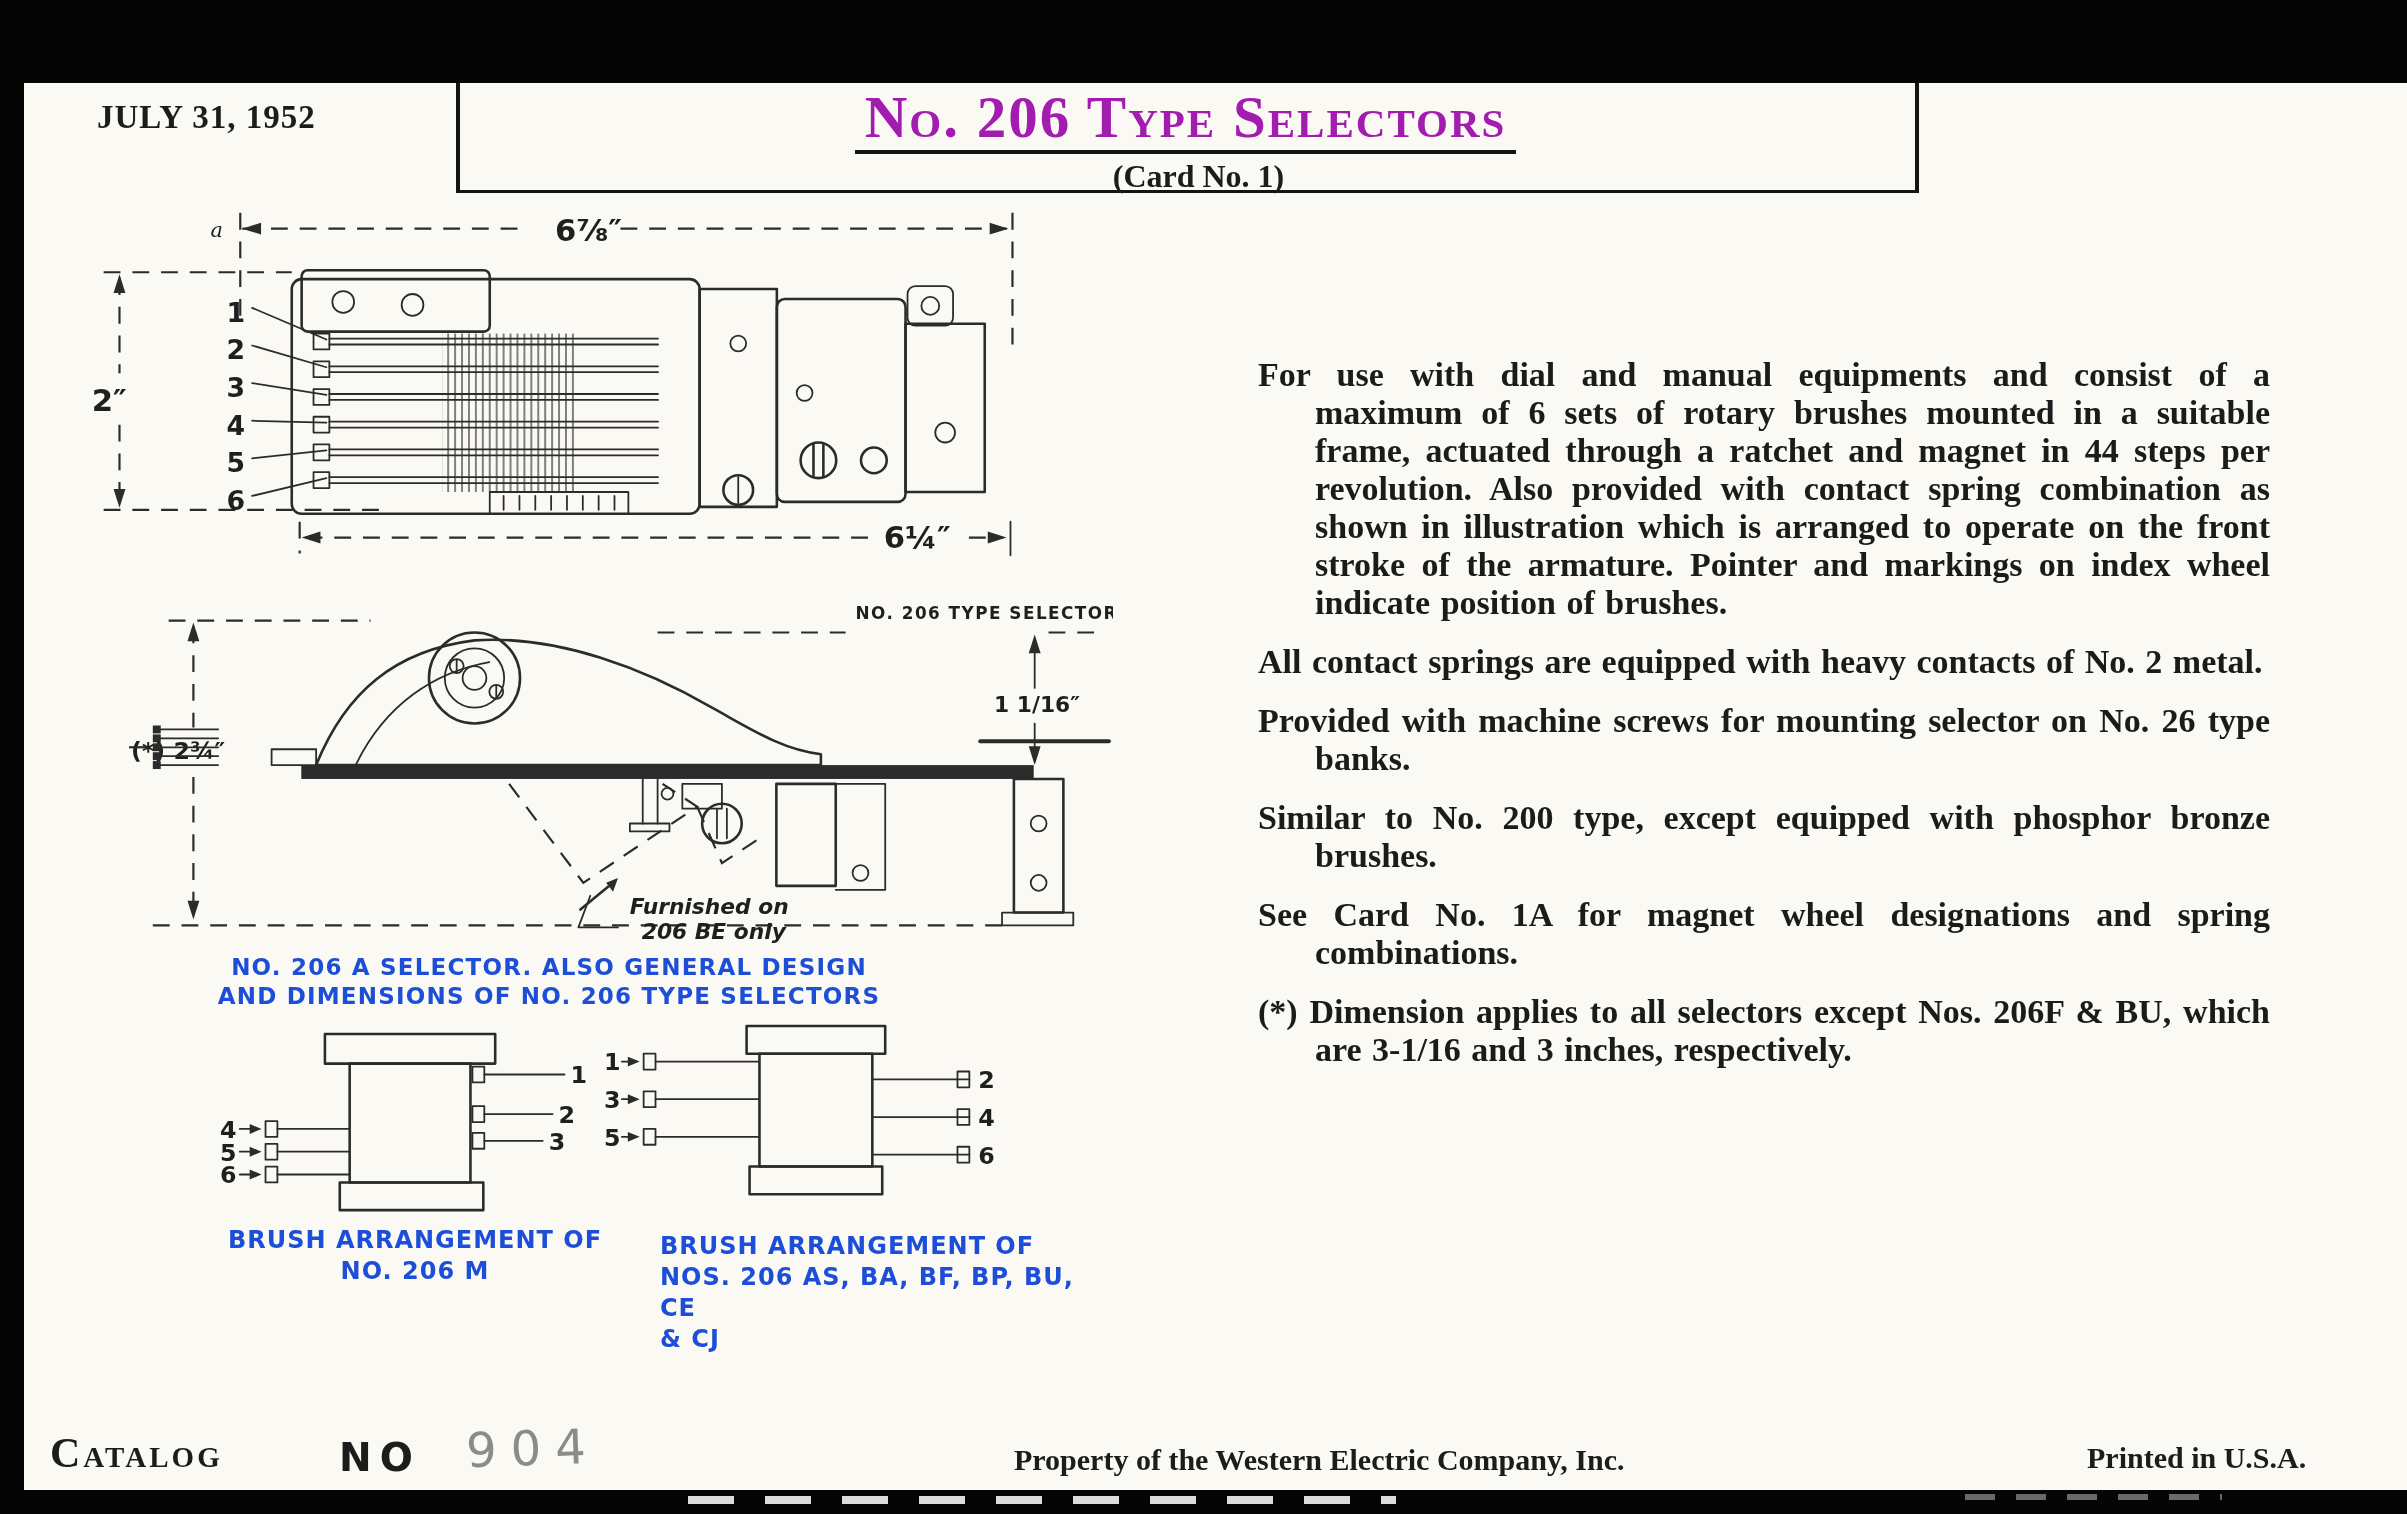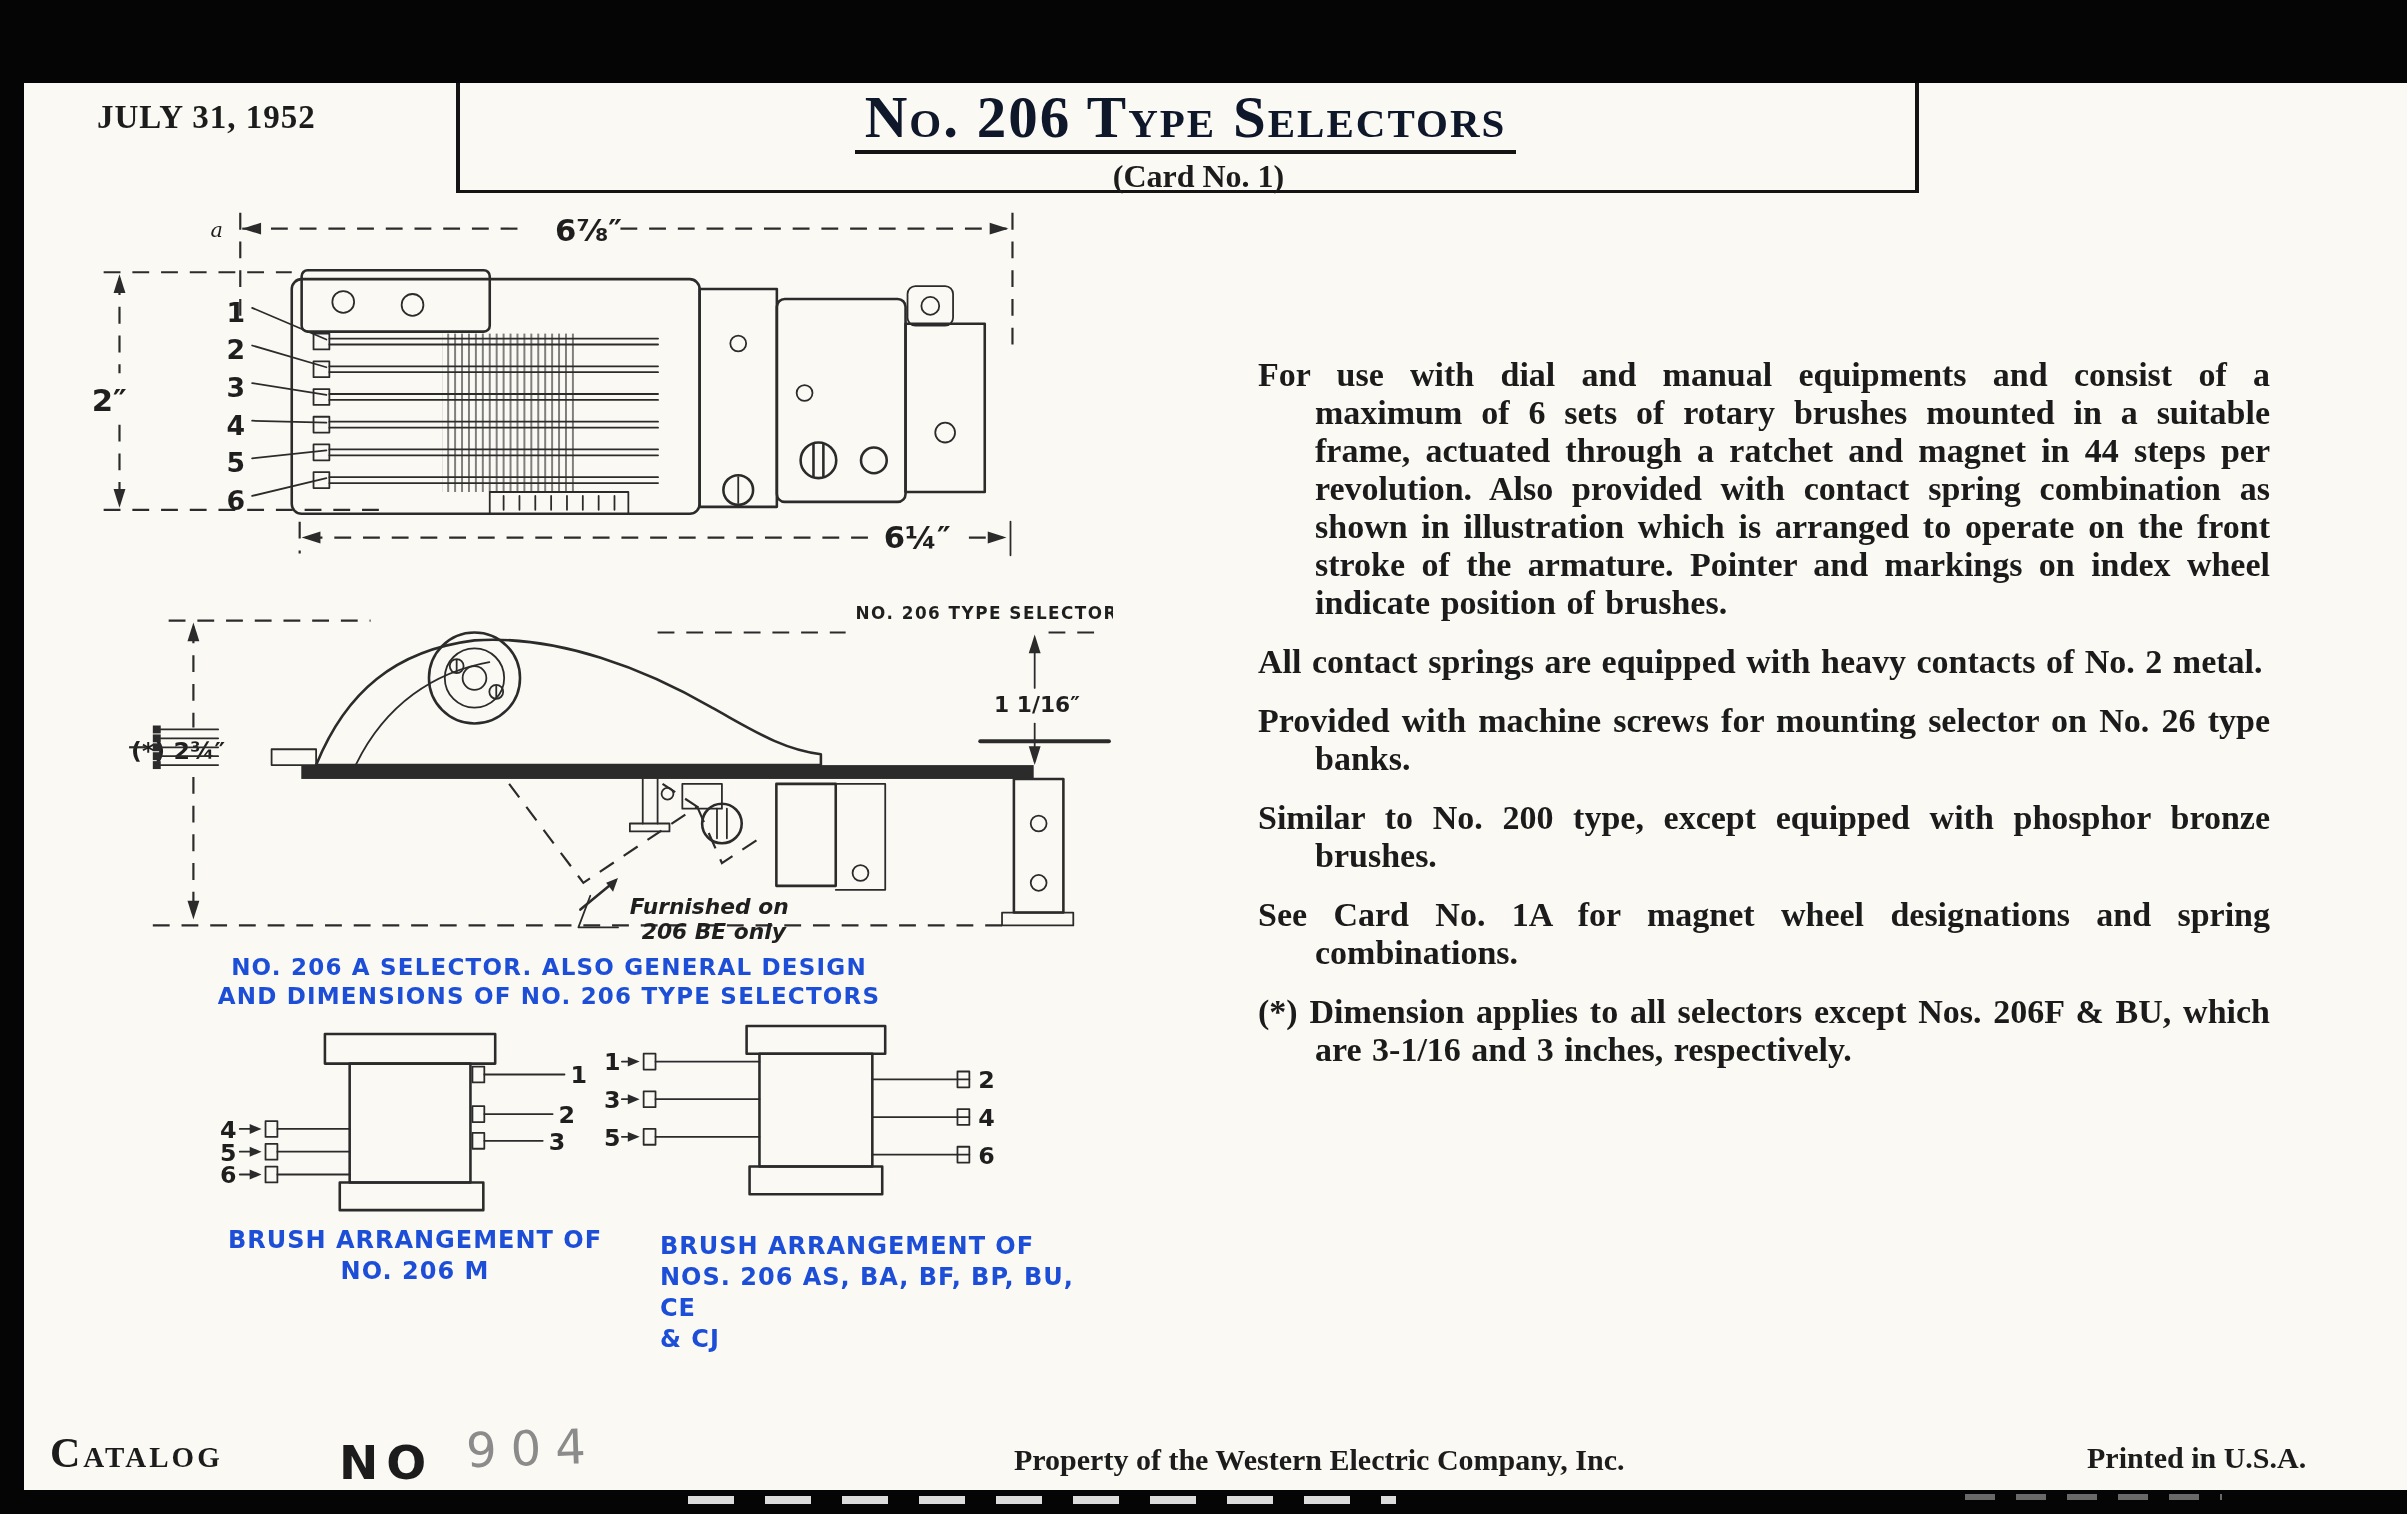--- a/index.html
+++ b/index.html
@@ -16,7 +16,7 @@
   .hrule{position:absolute;left:432px;top:107px;width:1463px;height:3px;background:#141414;}
   .hcenter{position:absolute;left:432px;top:4px;width:1459px;text-align:center;}
   .title{display:inline-block;font-variant:small-caps;font-weight:700;font-size:59px;line-height:1.02;
-         letter-spacing:2px;border-bottom:4px solid #141414;padding:0 10px 3px;color:#0f172a;}
+         letter-spacing:2px;border-bottom:4px solid #141414;padding:0 10px 3px;color:#a21caf;}
   .subtitle{font-size:32px;font-weight:700;margin-top:4px;padding-left:26px;}
 
   

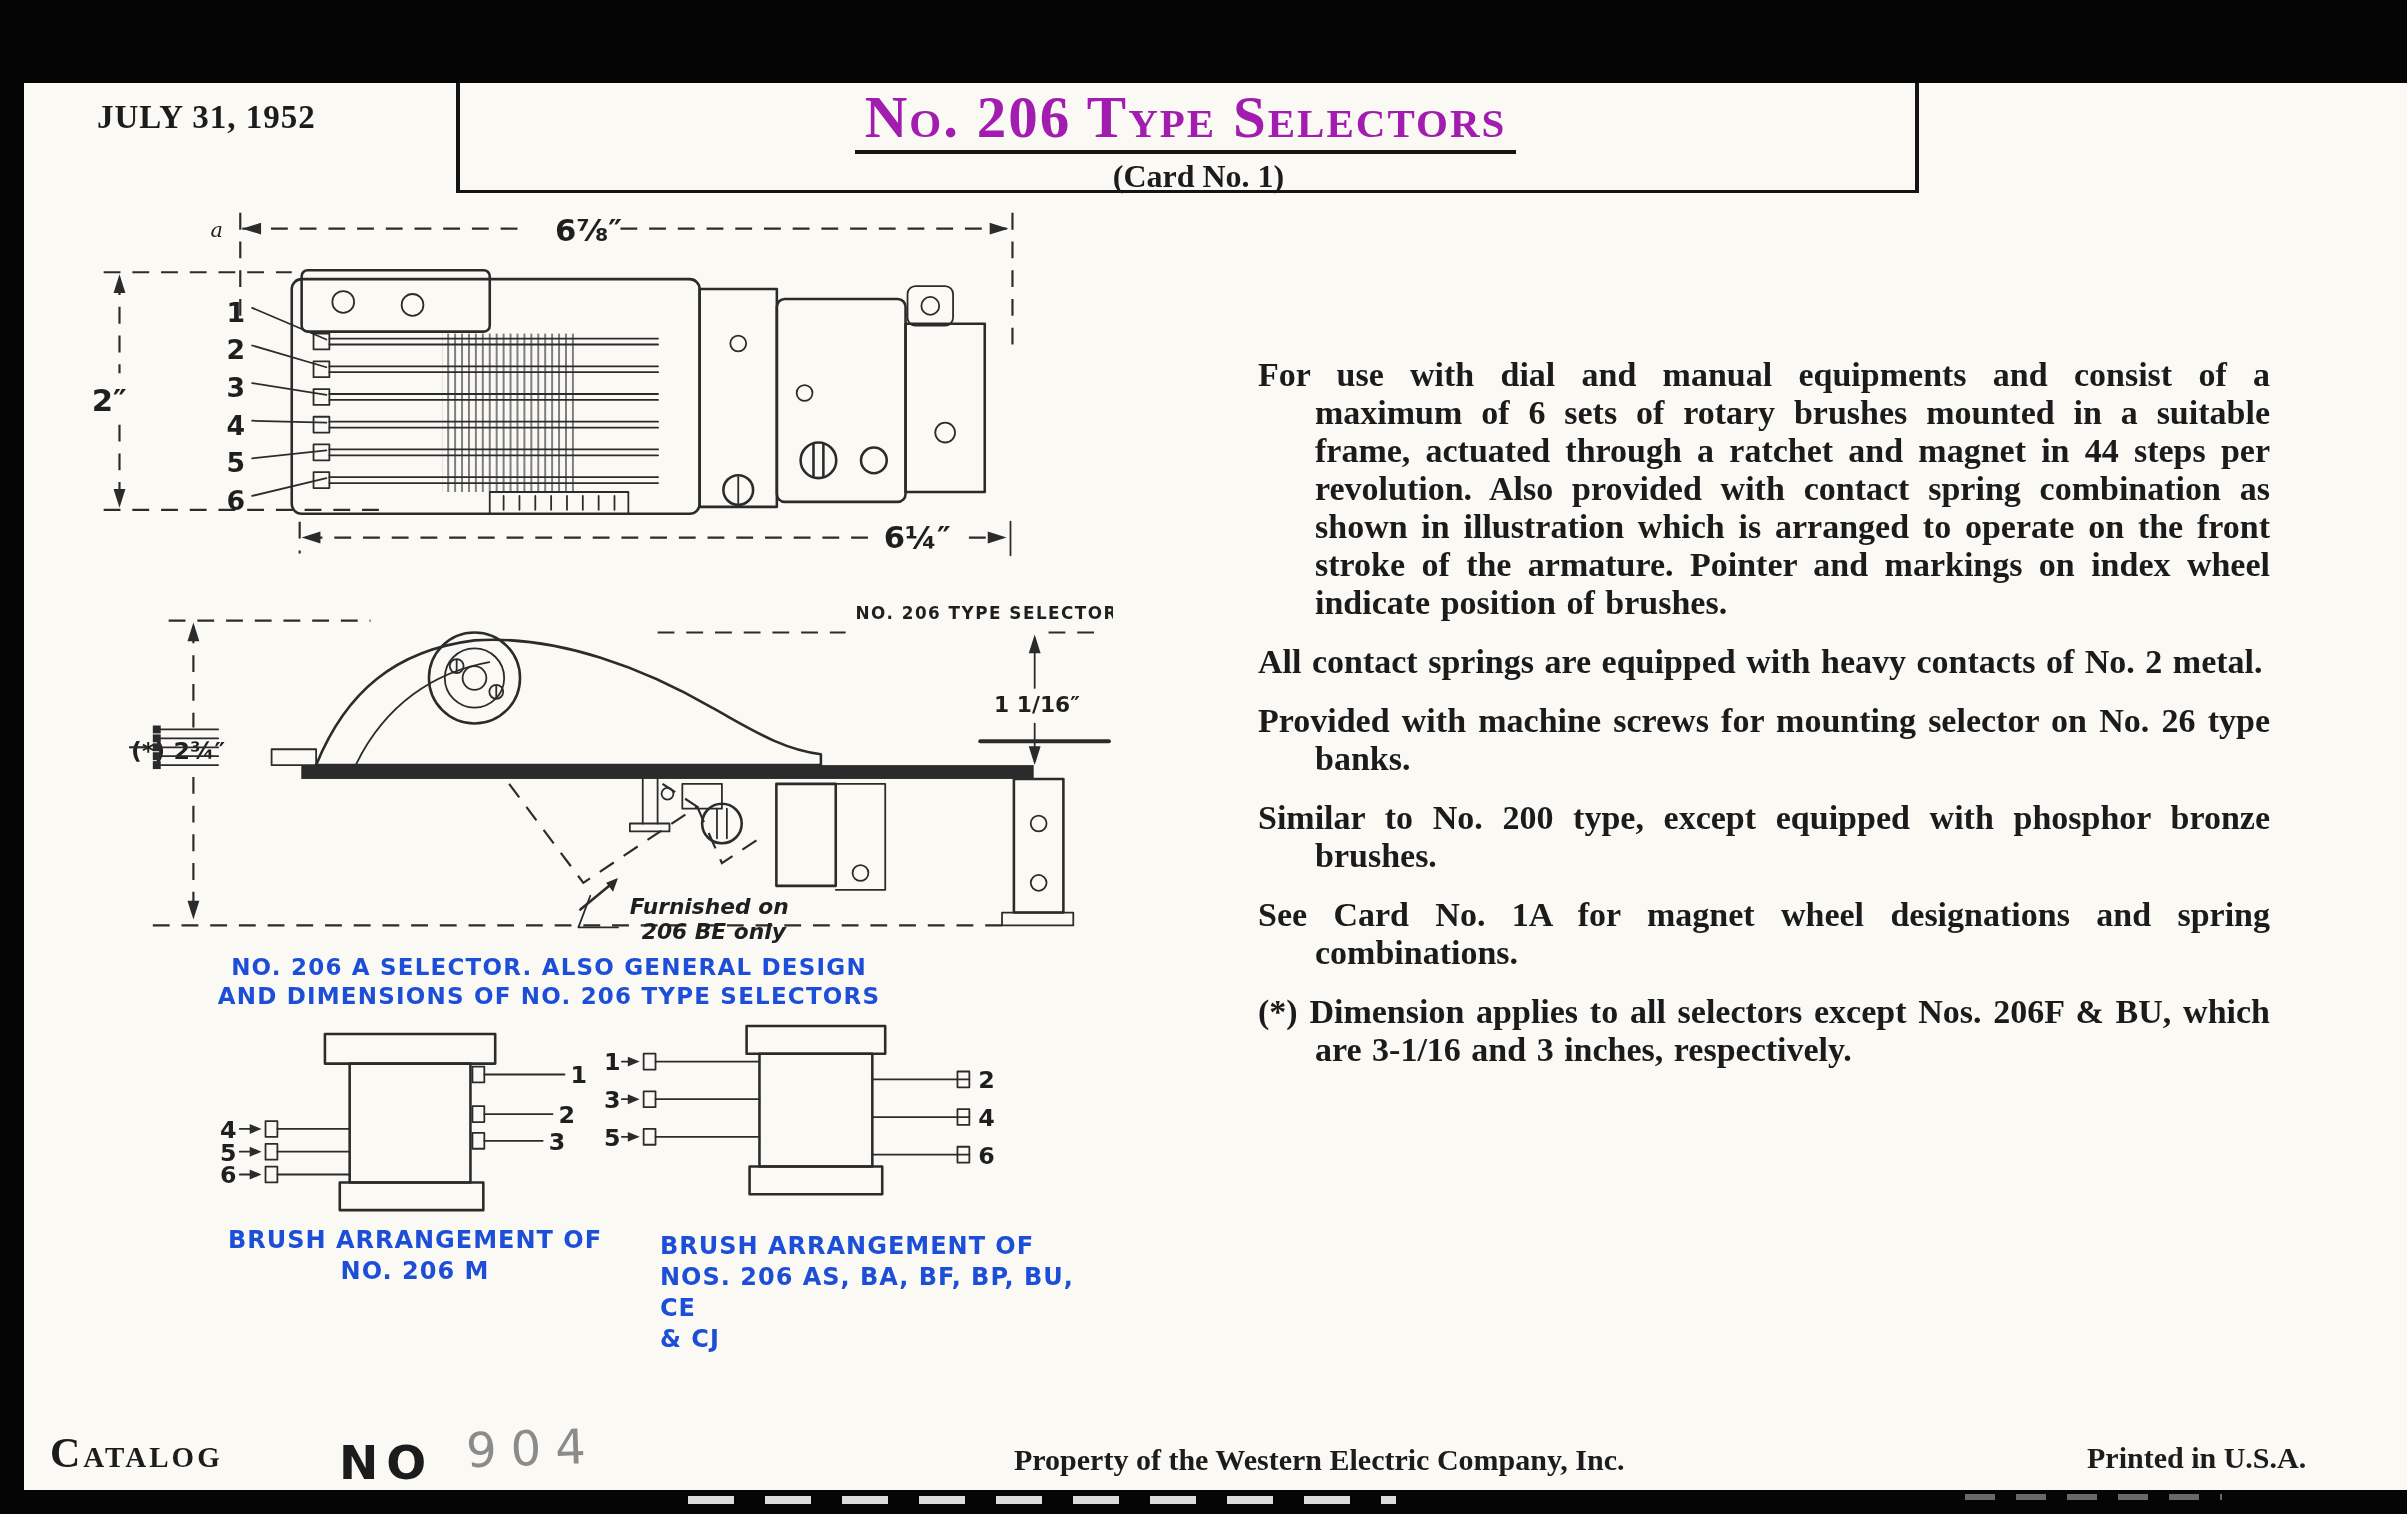--- a/index.html
+++ b/index.html
@@ -37,7 +37,7 @@
   .foot-catalog{position:absolute;left:26px;top:1346px;font-variant:small-caps;font-weight:700;
                 font-size:42px;letter-spacing:3px;}
   .foot-no{position:absolute;left:315px;top:1352px;font-family:"DejaVu Sans",sans-serif;font-weight:700;
-           font-size:47px;letter-spacing:8px;}
+           font-size:39px;letter-spacing:8px;}
   .foot-stamp{position:absolute;left:442px;top:1337px;font-family:"DejaVu Sans",sans-serif;font-weight:400;
               font-size:48px;letter-spacing:14px;color:#8b8b8b;transform:rotate(-2deg);}
   .foot-prop{position:absolute;left:990px;top:1360px;font-size:30px;font-weight:700;}

